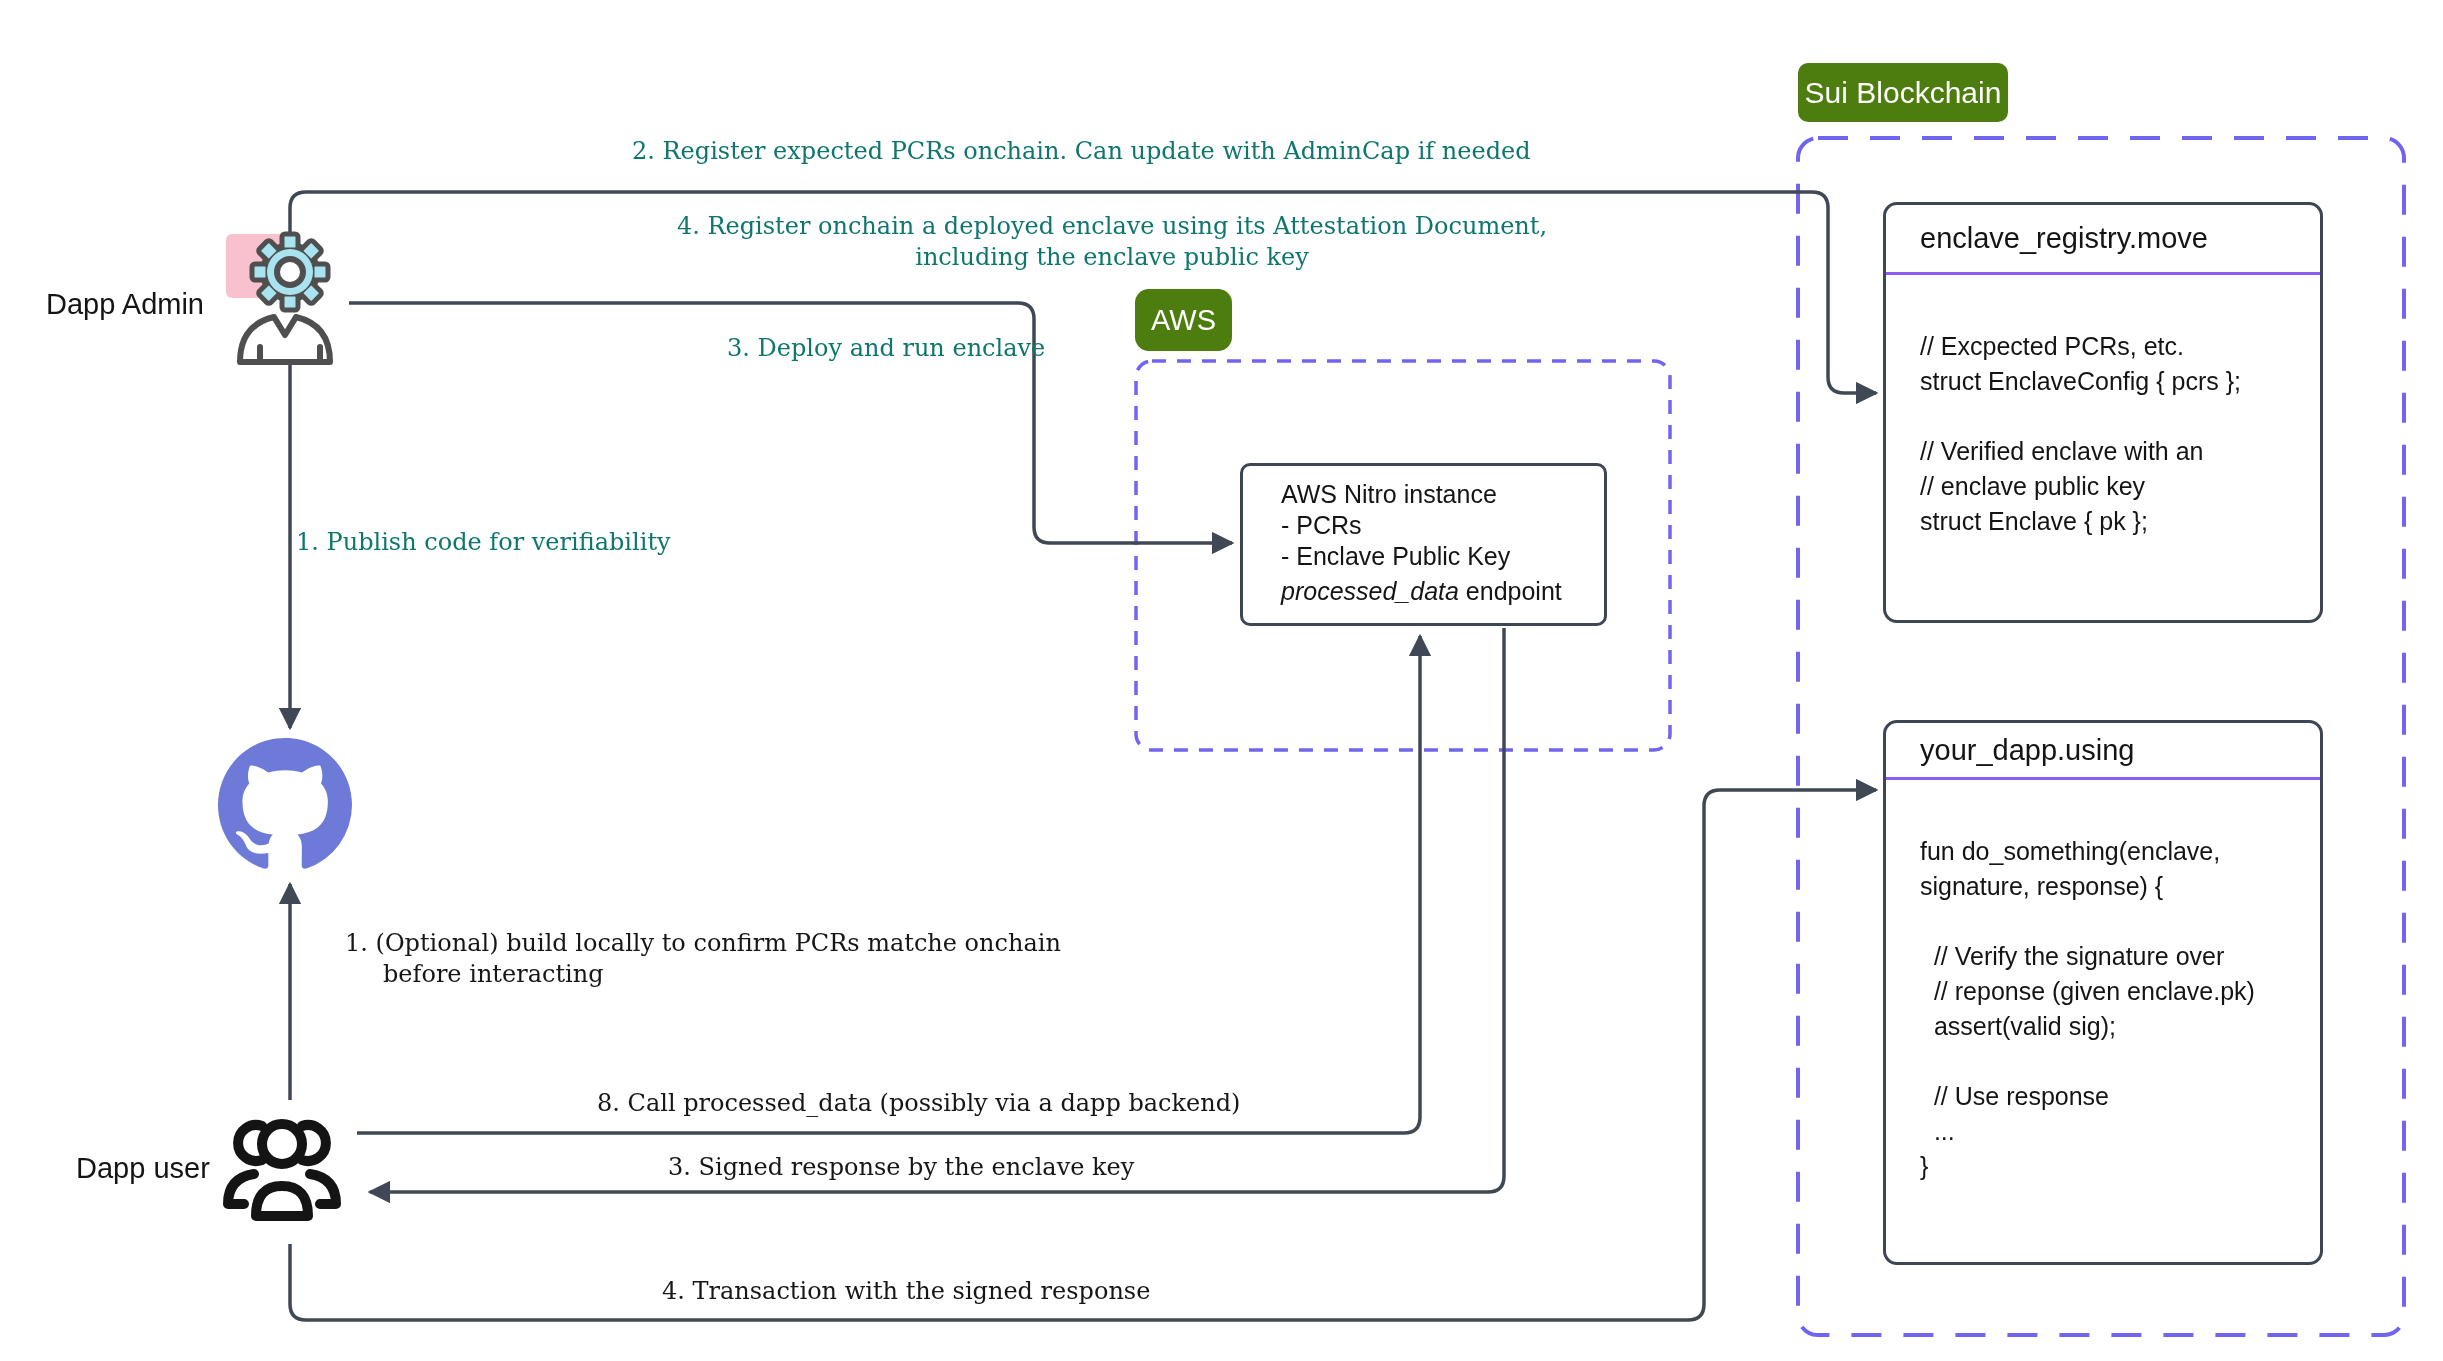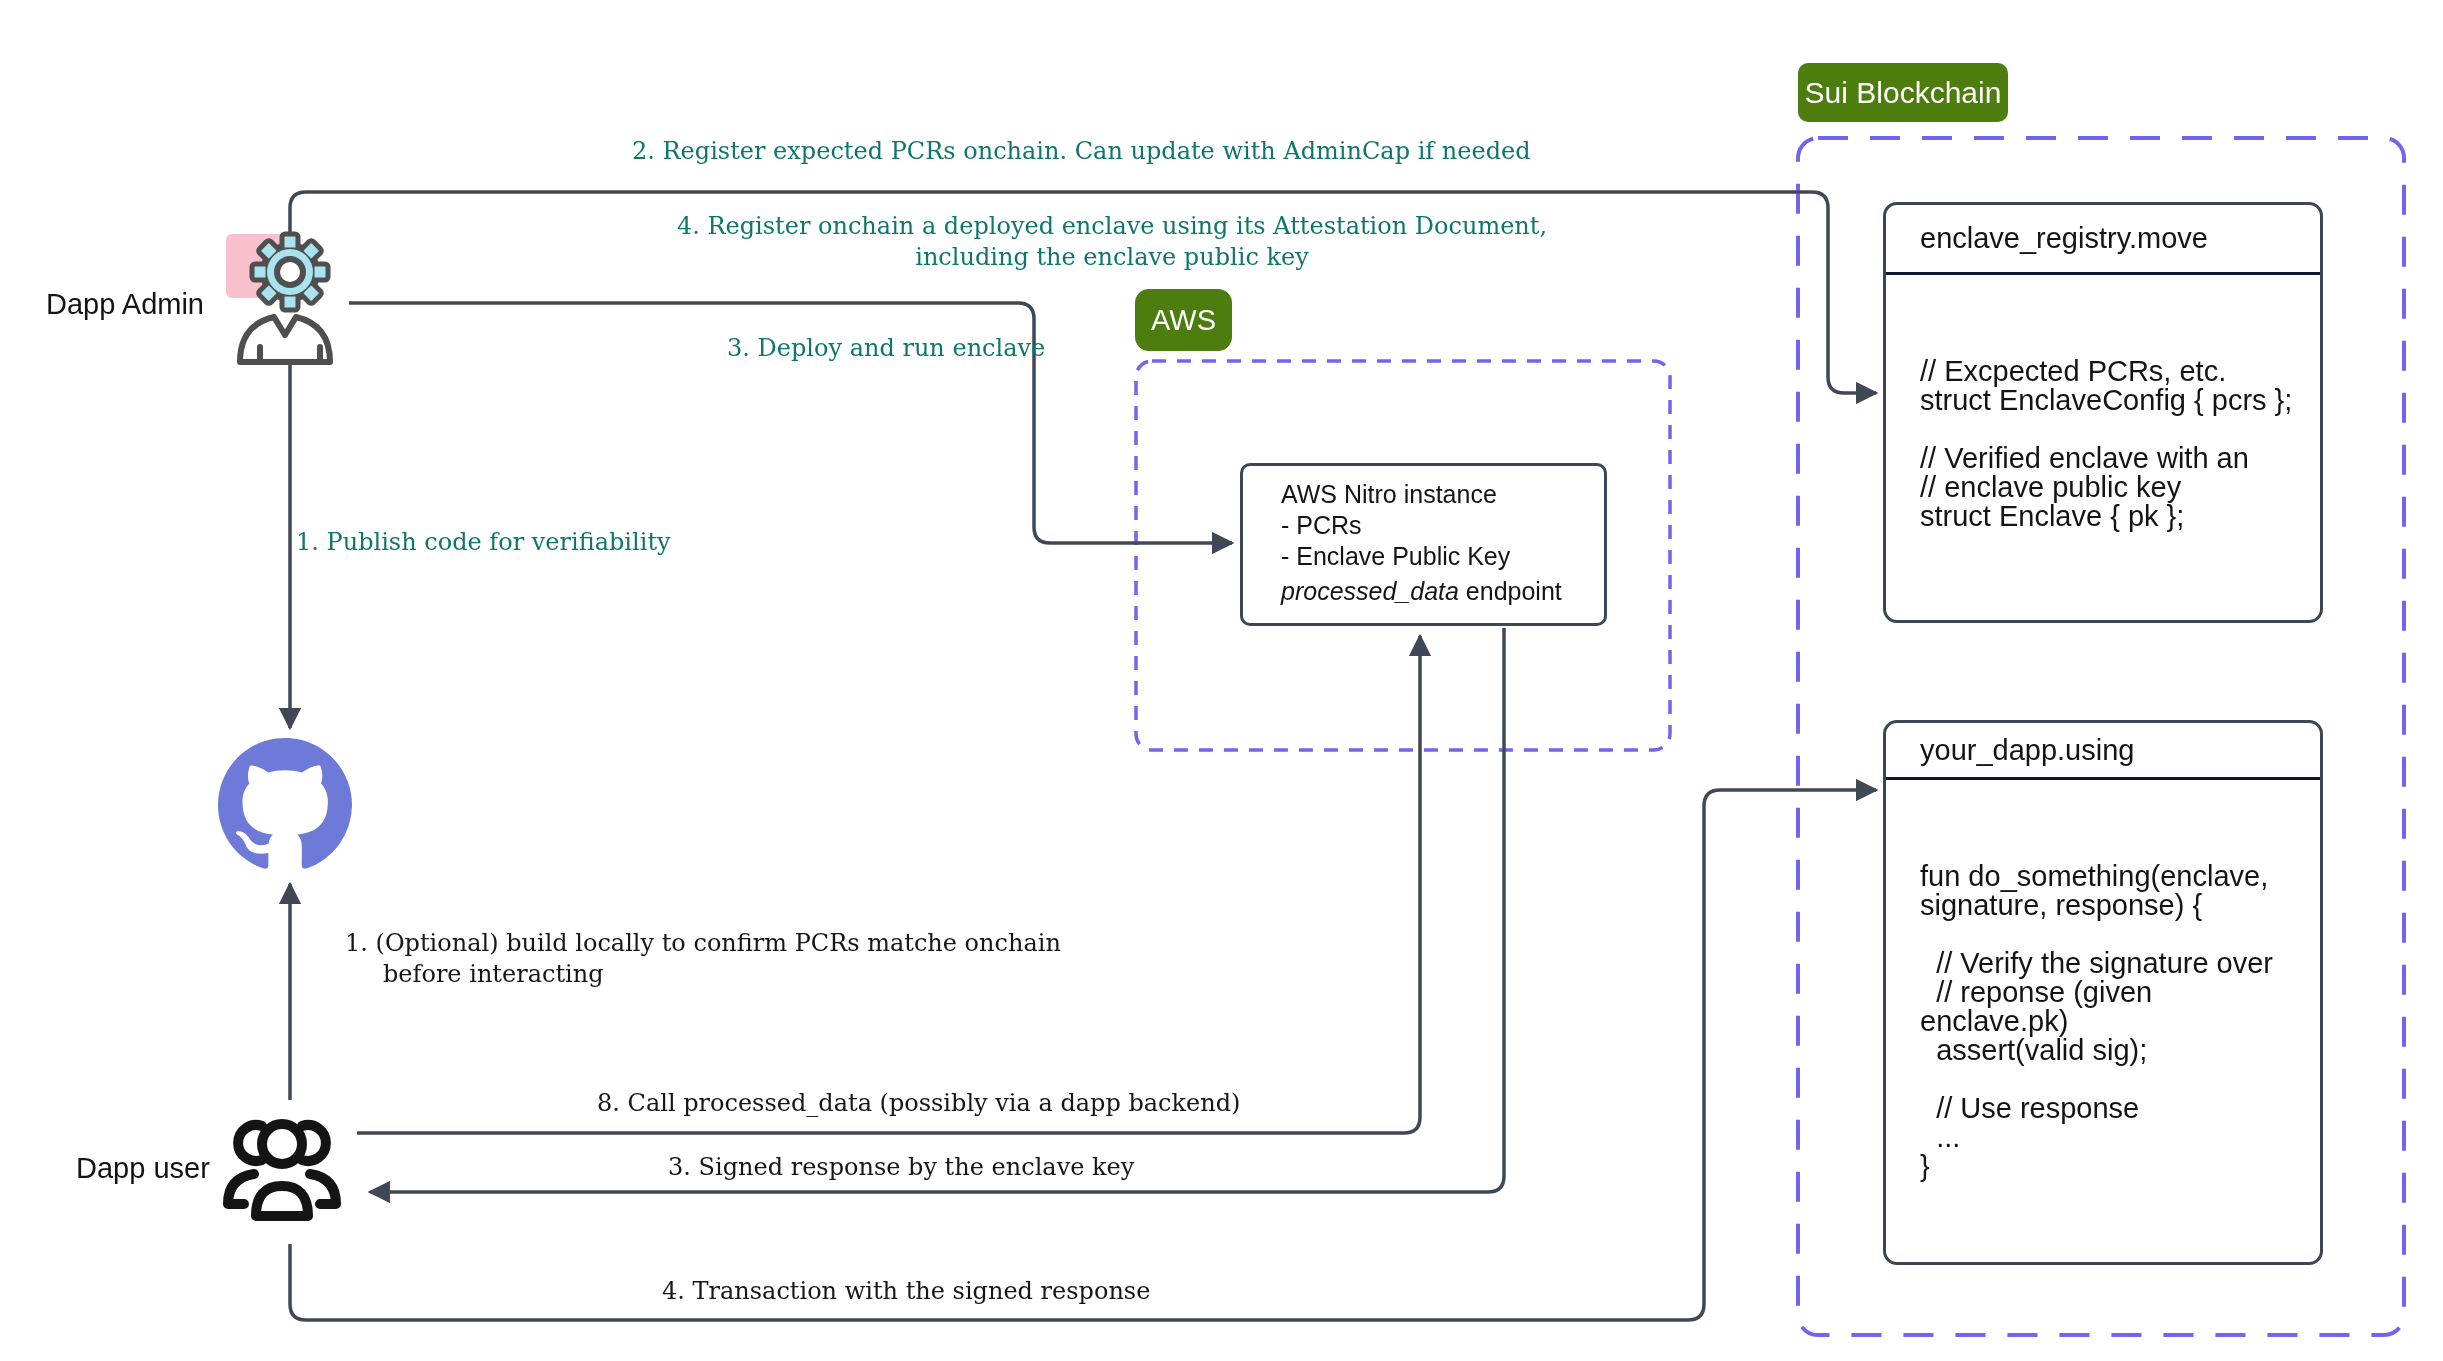--- a/index.html
+++ b/index.html
@@ -26,7 +26,7 @@
 
   
   .node{position:absolute;background:#fff;border:3px solid #3d4654;border-radius:14px;box-sizing:border-box;}
-  .node .node-title{font-size:29px;border-bottom:3px solid #0f172a;display:flex;align-items:center;padding:0 0 0 34px;}
+  .node .node-title{font-size:29px;border-bottom:3px solid #8b5cf6;display:flex;align-items:center;padding:0 0 0 34px;}
   .node .node-code{font-size:29px;line-height:29px;white-space:pre-wrap;padding:82px 20px 0 34px;}
 
   .nitro{left:1240px;top:463px;width:367px;height:163px;border-radius:10px;}

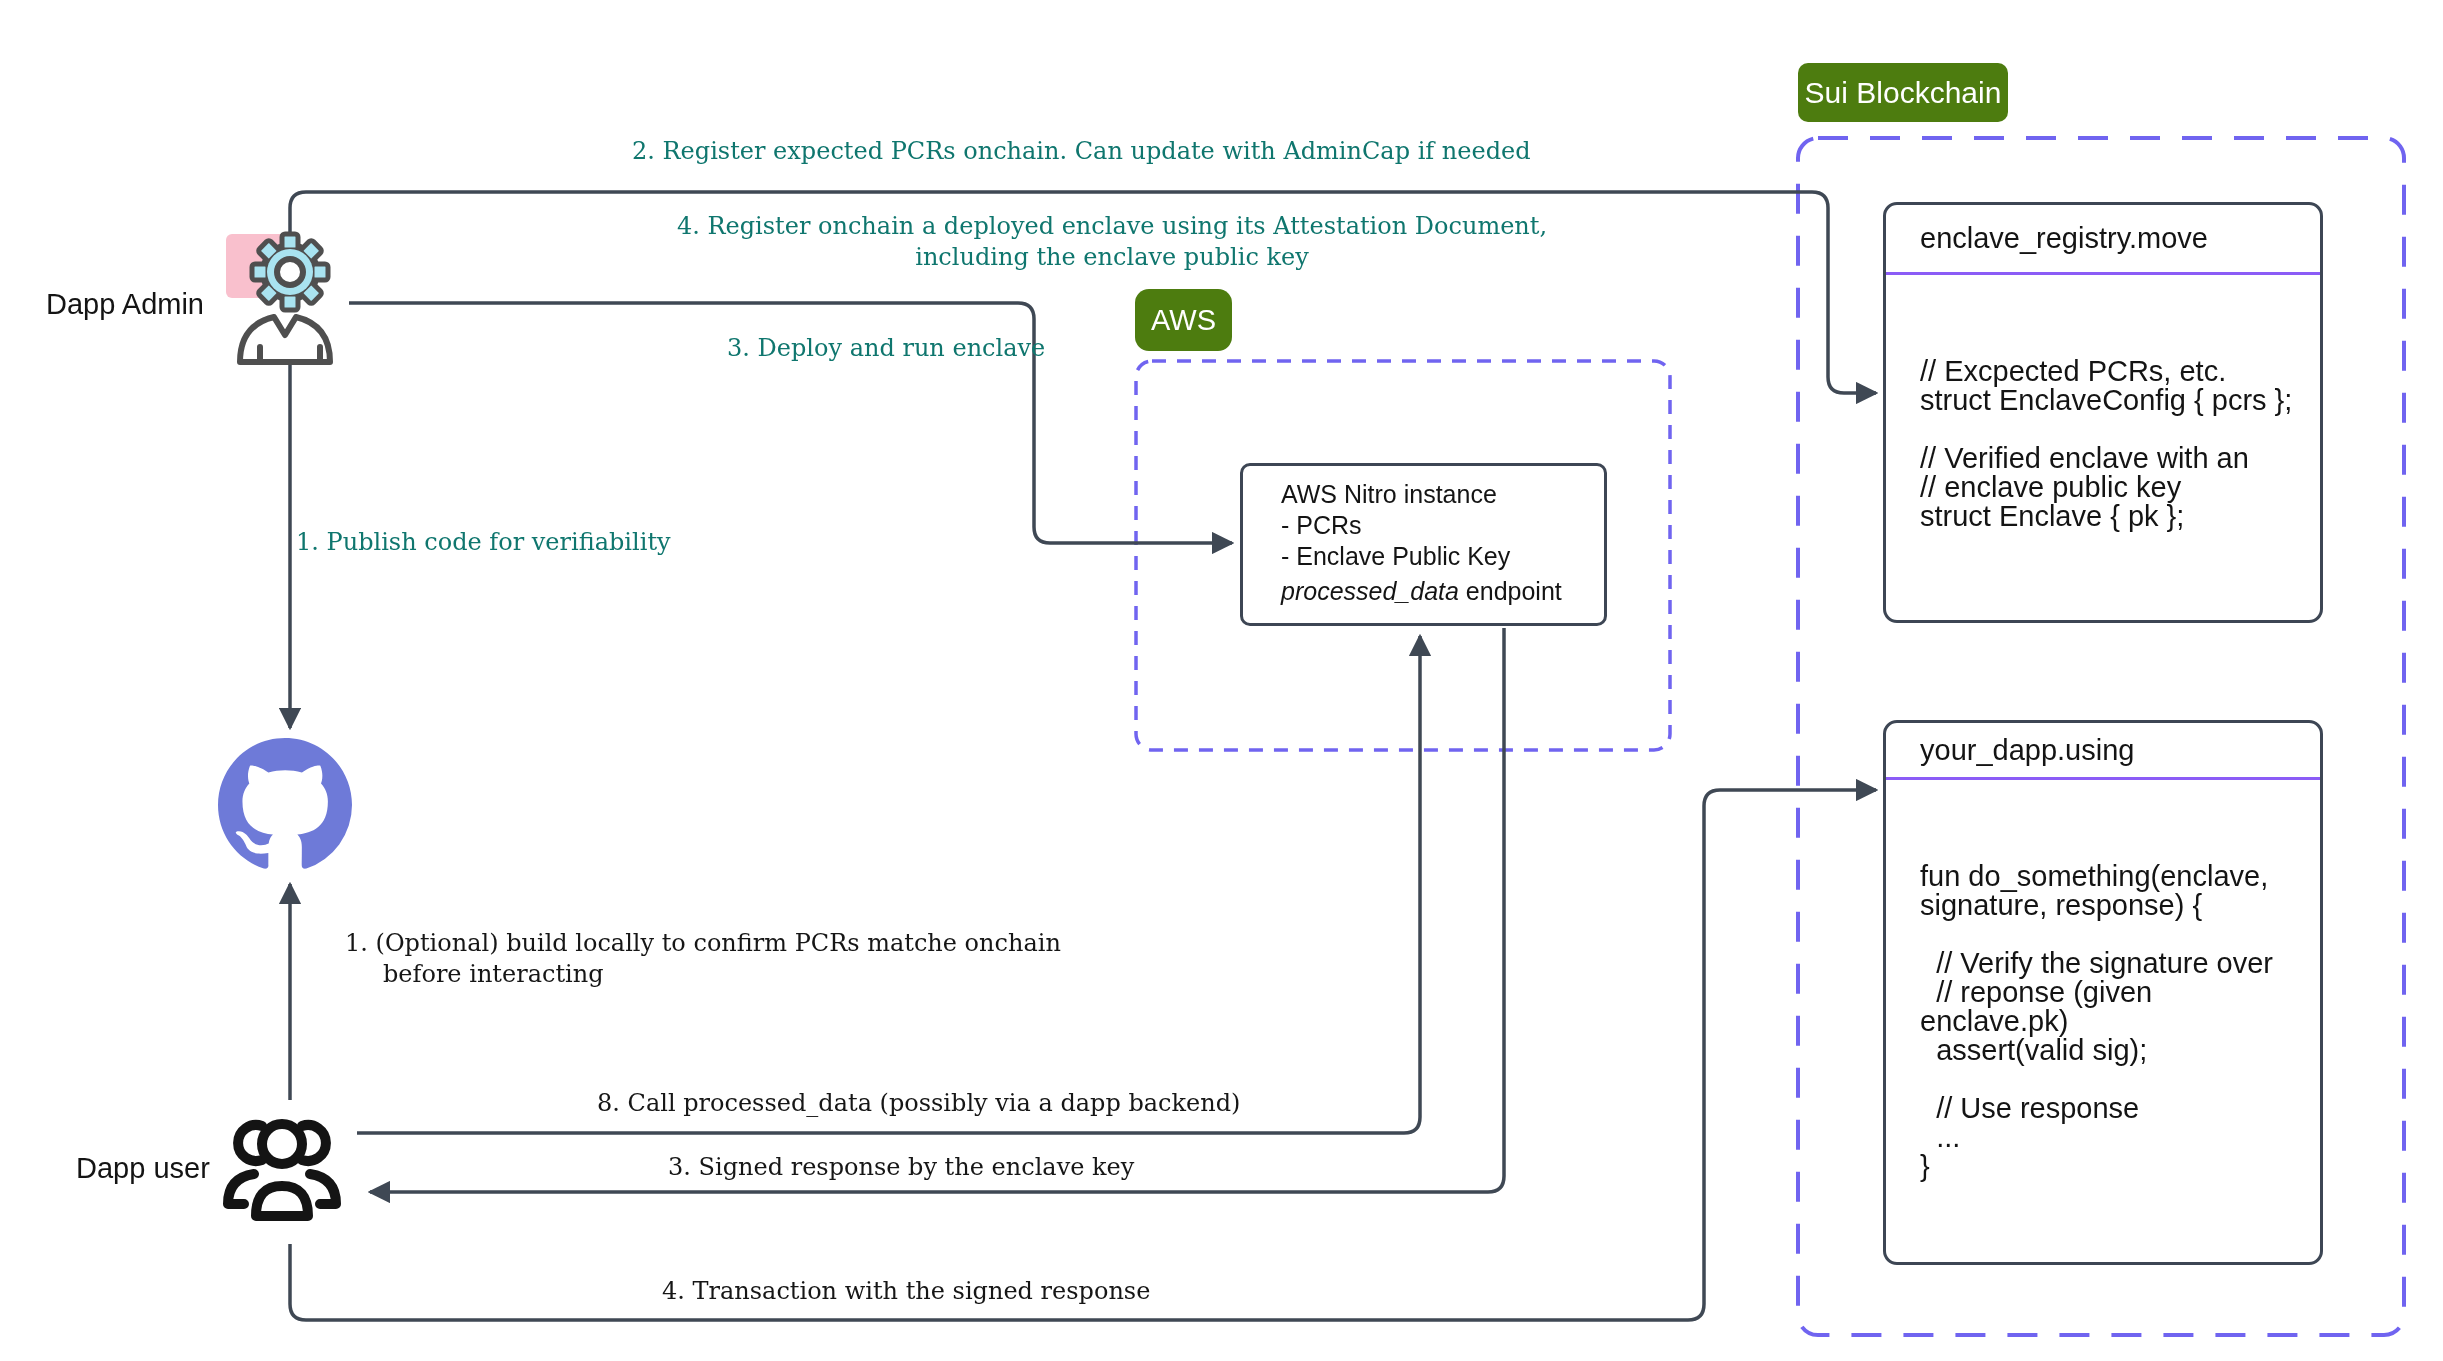--- a/index.html
+++ b/index.html
@@ -27,7 +27,7 @@
   
   .node{position:absolute;background:#fff;border:3px solid #3d4654;border-radius:14px;box-sizing:border-box;}
   .node .node-title{font-size:29px;border-bottom:3px solid #8b5cf6;display:flex;align-items:center;padding:0 0 0 34px;}
-  .node .node-code{font-size:29px;line-height:29px;white-space:pre-wrap;padding:82px 20px 0 34px;}
+  .node .node-code{font-size:25px;line-height:35px;white-space:pre-wrap;padding:54px 20px 0 34px;}
 
   .nitro{left:1240px;top:463px;width:367px;height:163px;border-radius:10px;}
   .nitro-inner{padding:13px 10px 0 38px;font-size:25px;line-height:31px;}

